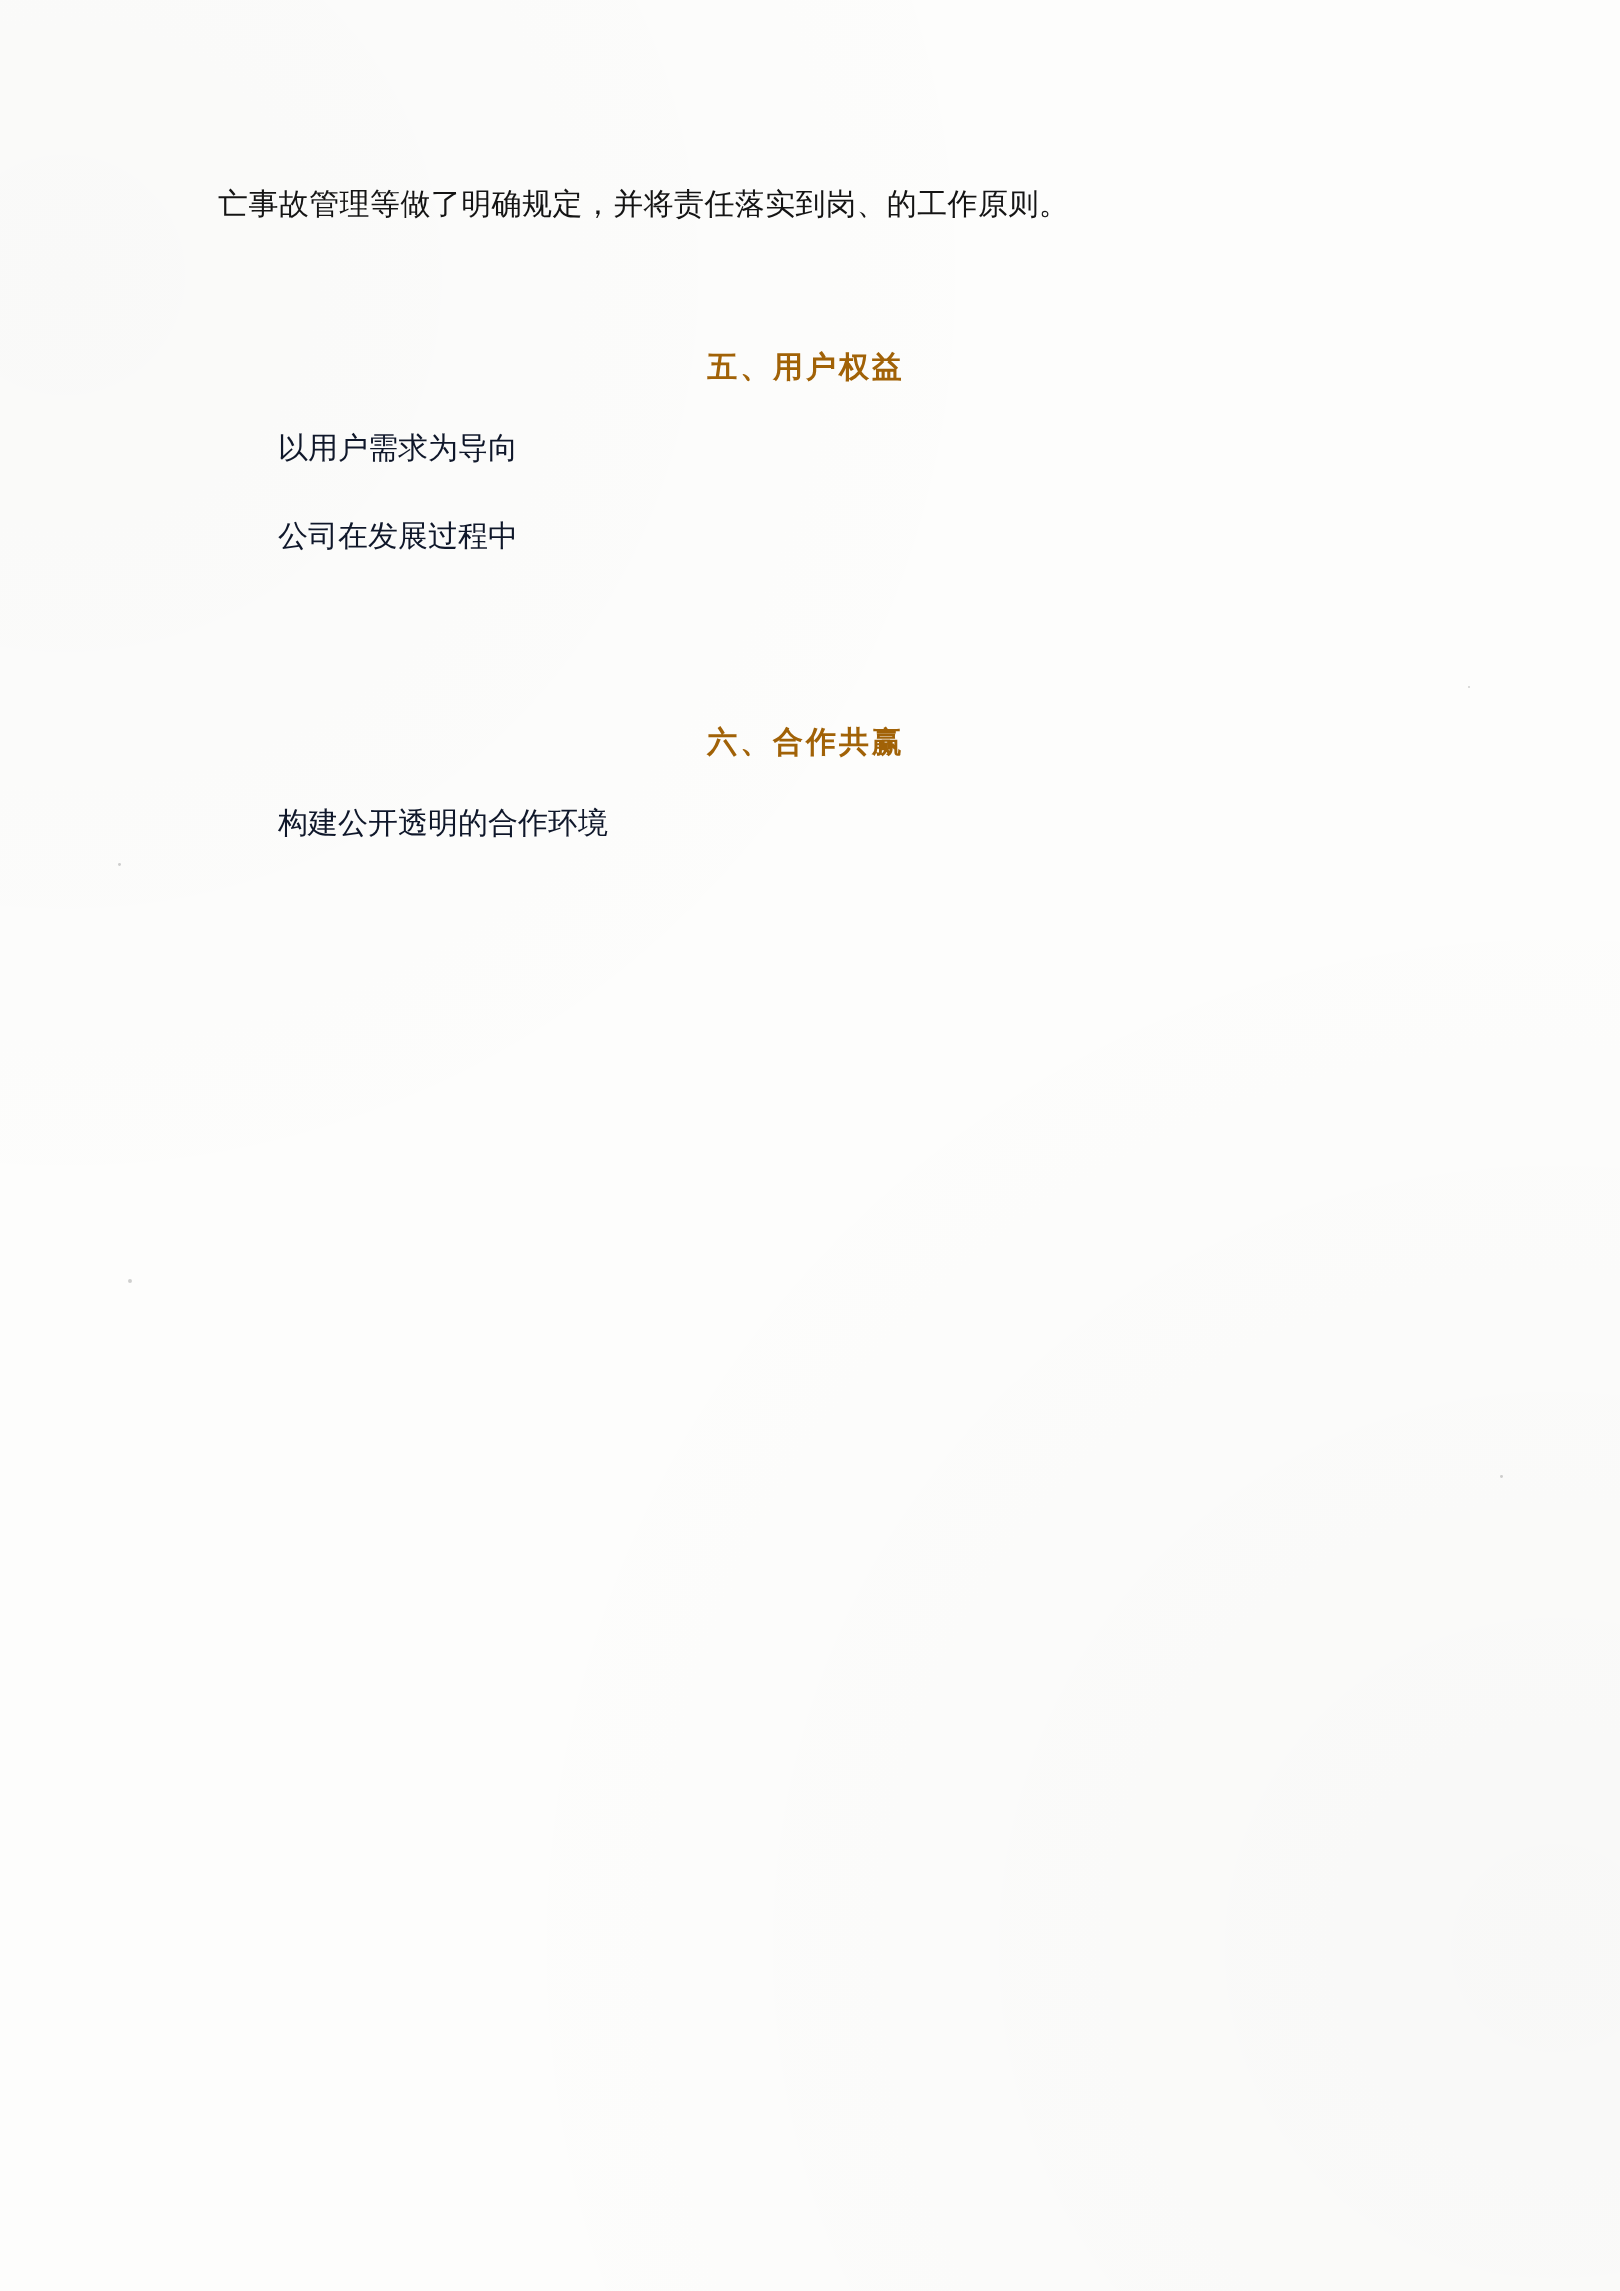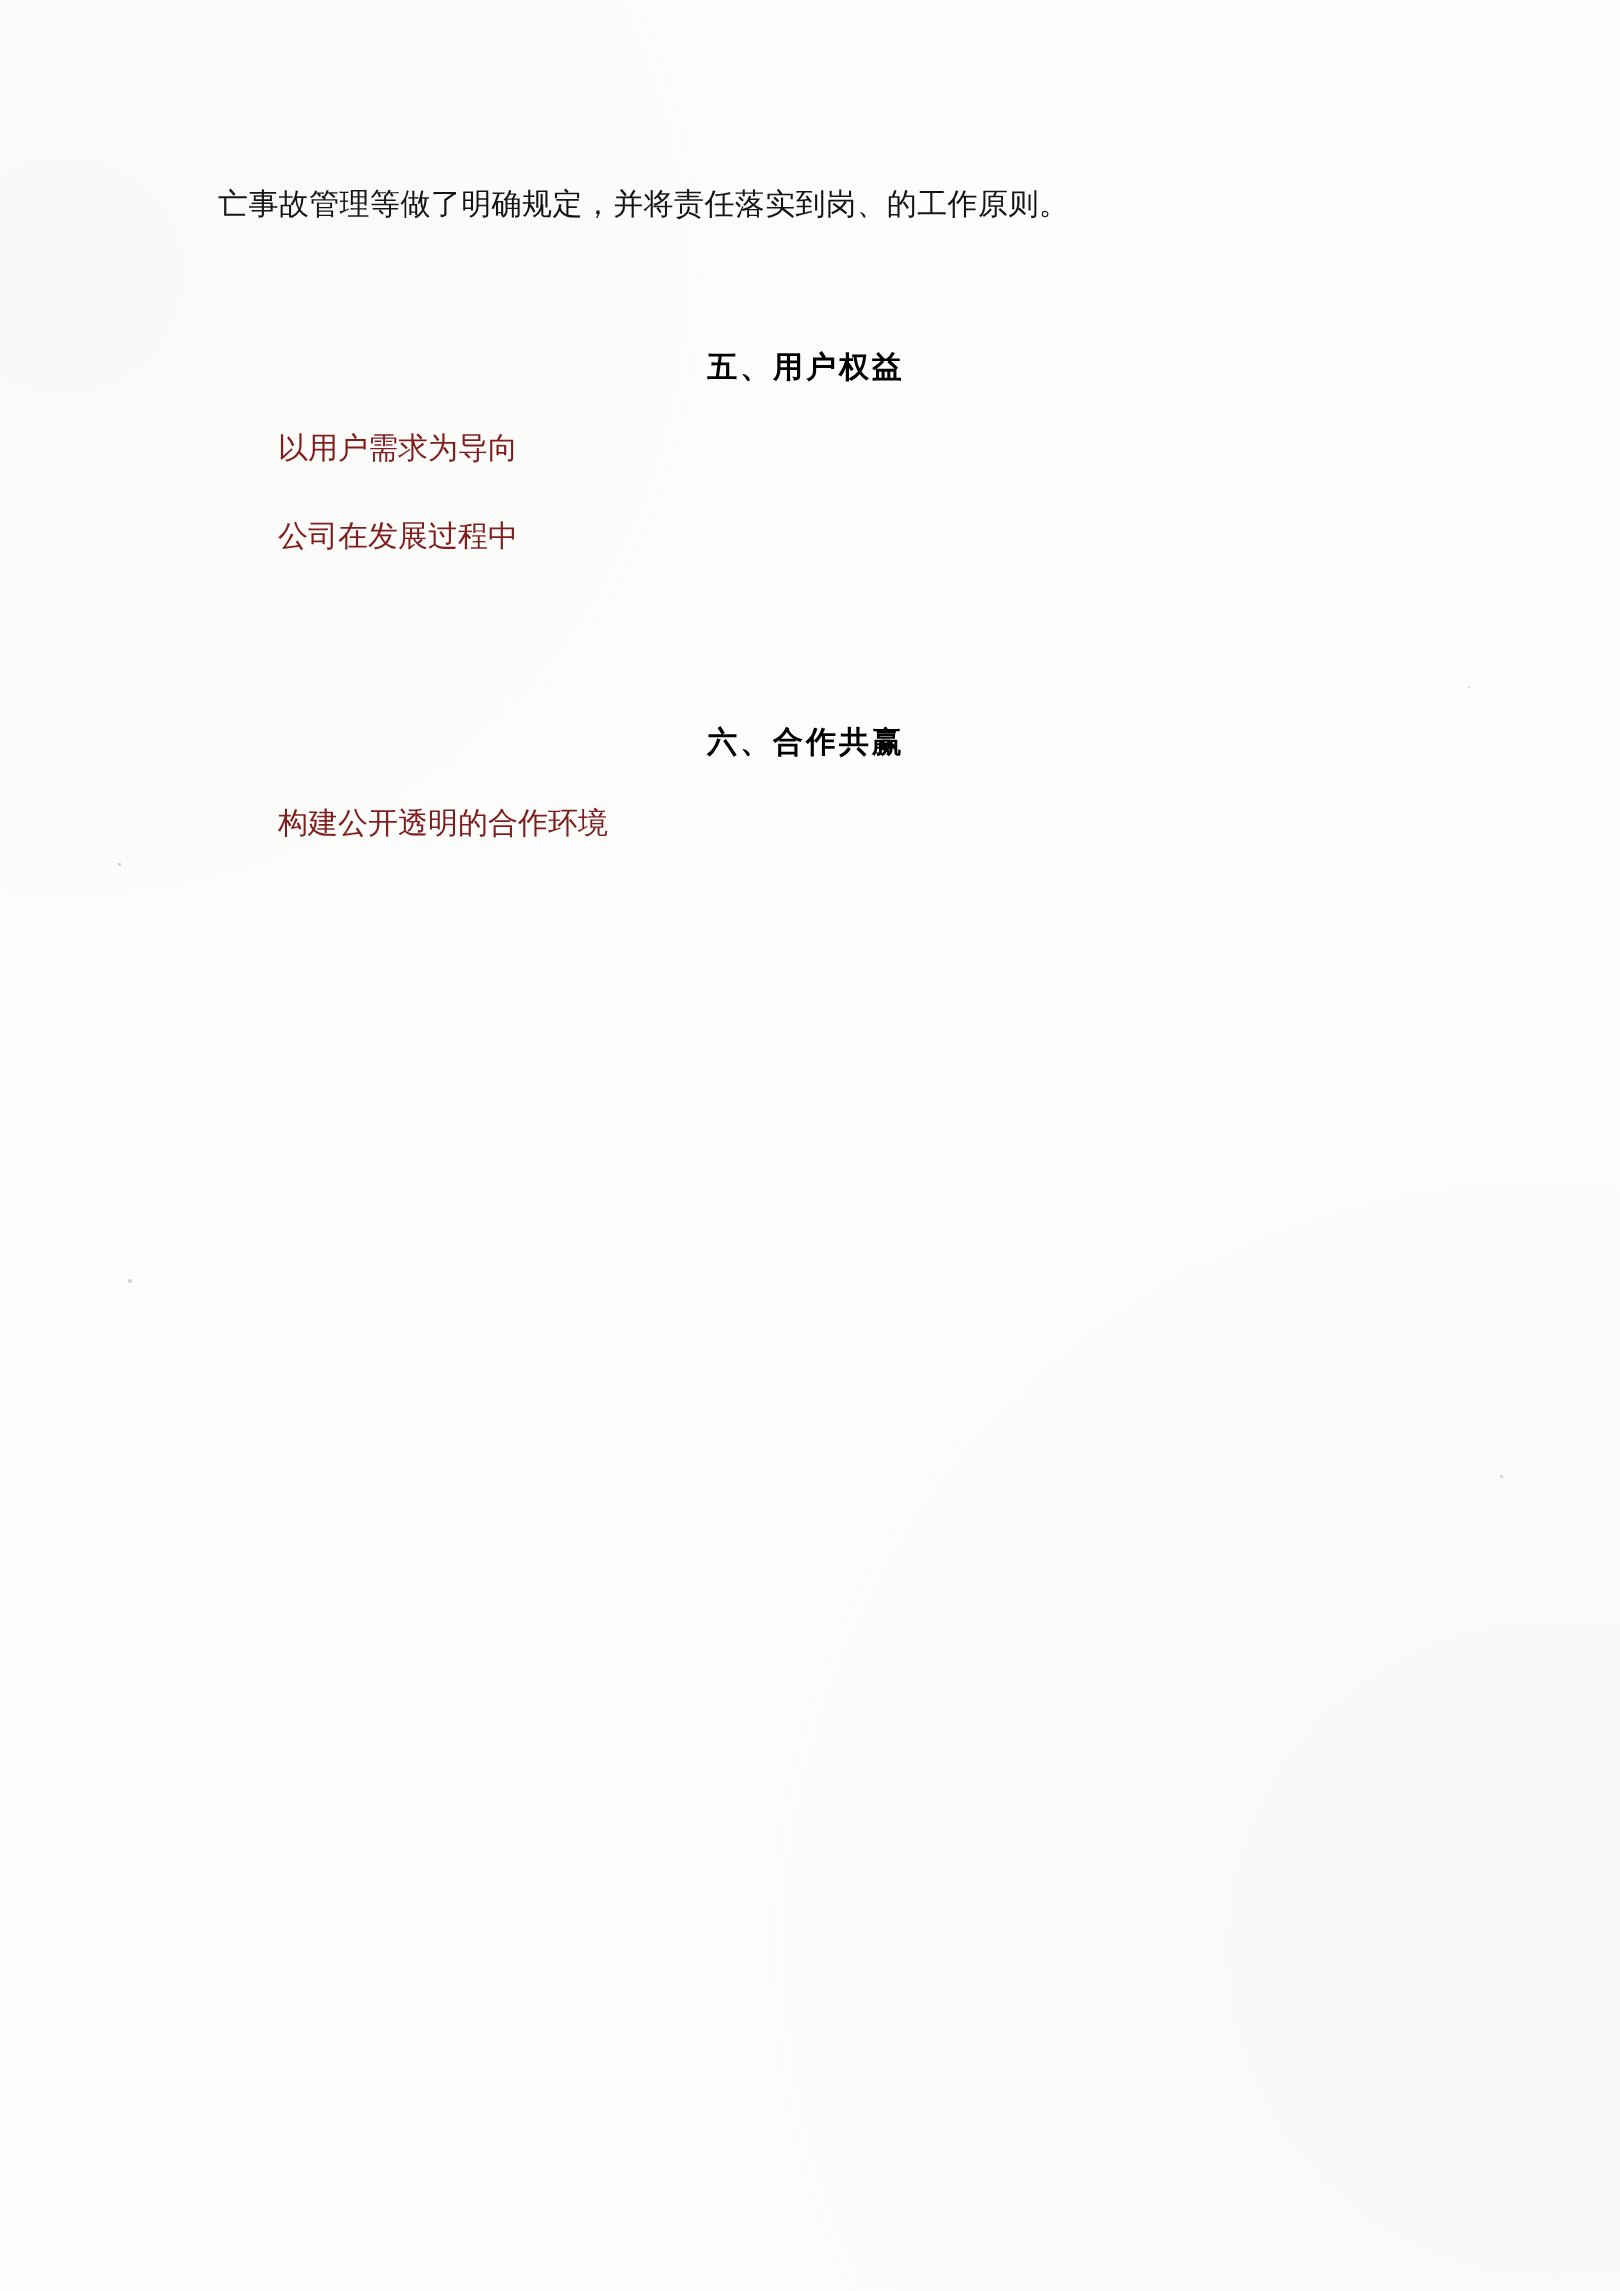--- a/index.html
+++ b/index.html
@@ -54,7 +54,7 @@
     letter-spacing: 2.9px;
     margin: 0;
     line-height: 73px;
-    color: #000000;
+    color: #a16207;
   }
   .spacer-lg { height: 90px; }
   .spacer-sm { height: 7.8px; }

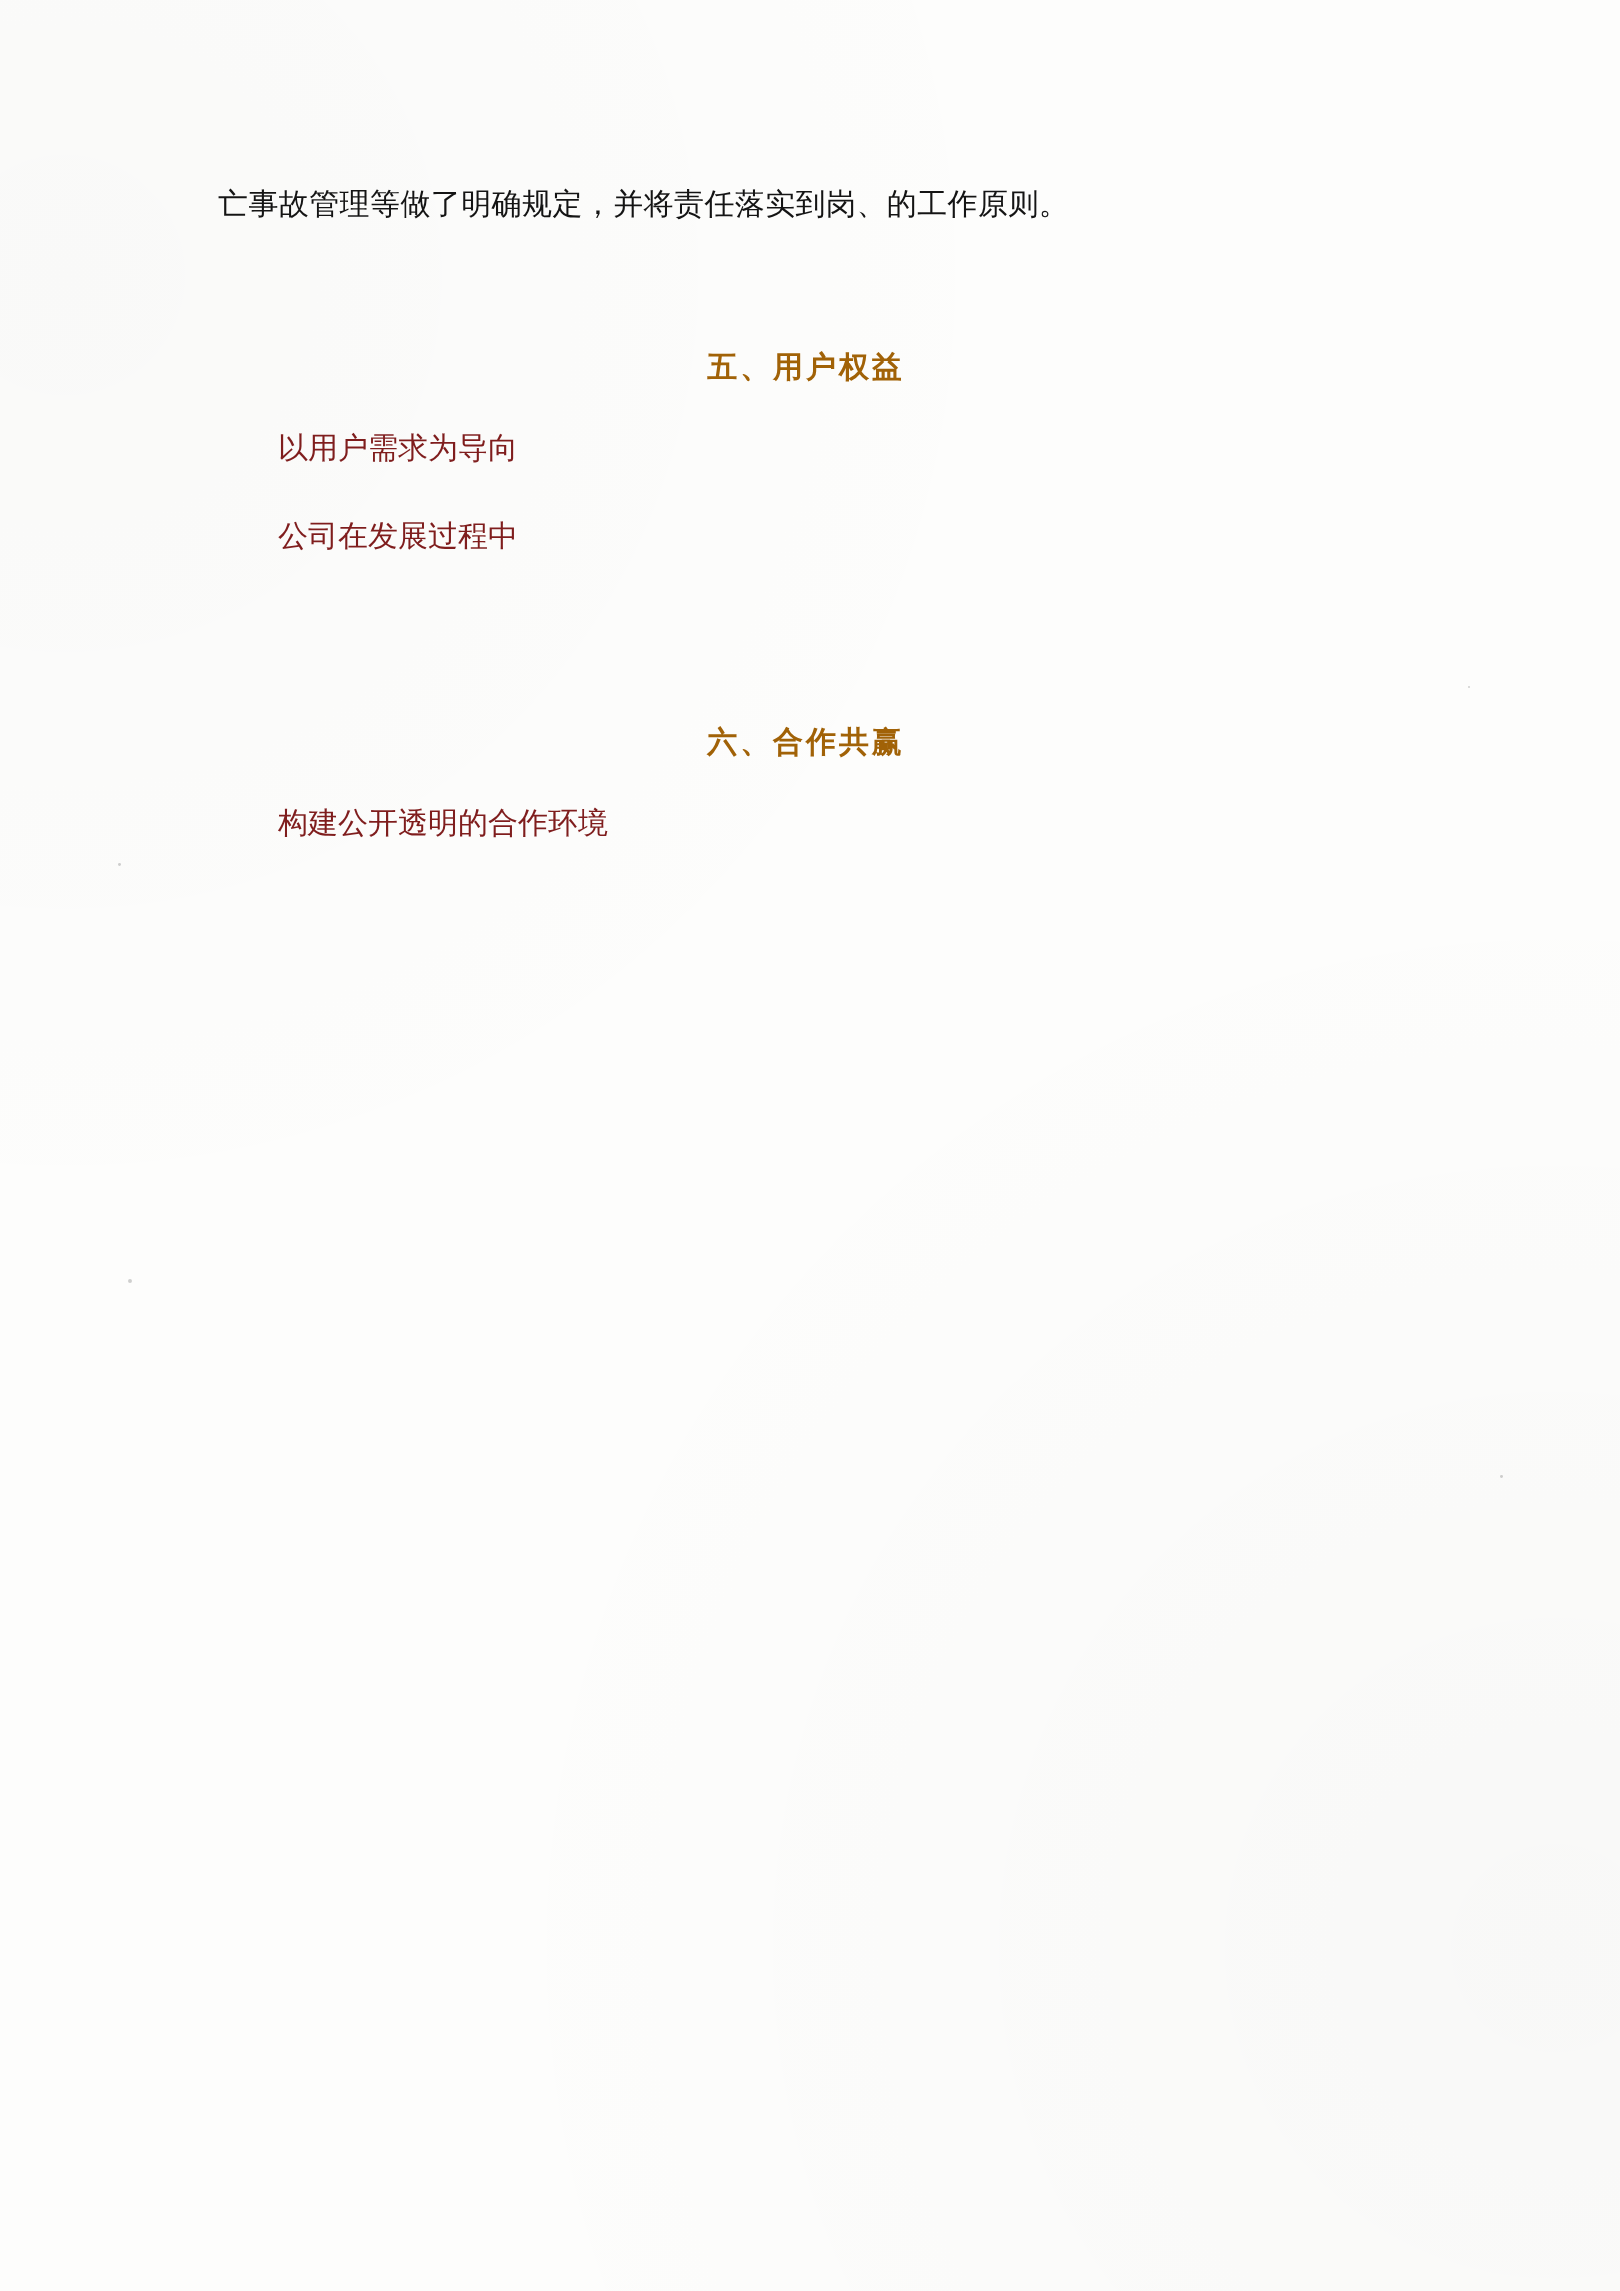--- a/index.html
+++ b/index.html
@@ -64,7 +64,7 @@
     line-height: 73px;
     margin: 0;
     text-indent: 60px;
-    color: #7f1d1d;
+    color: #0f172a;
   }
   .speck {
     position: absolute;

